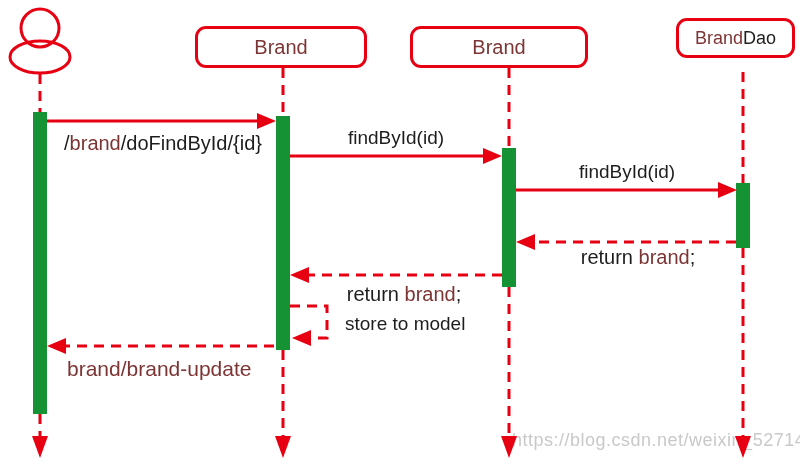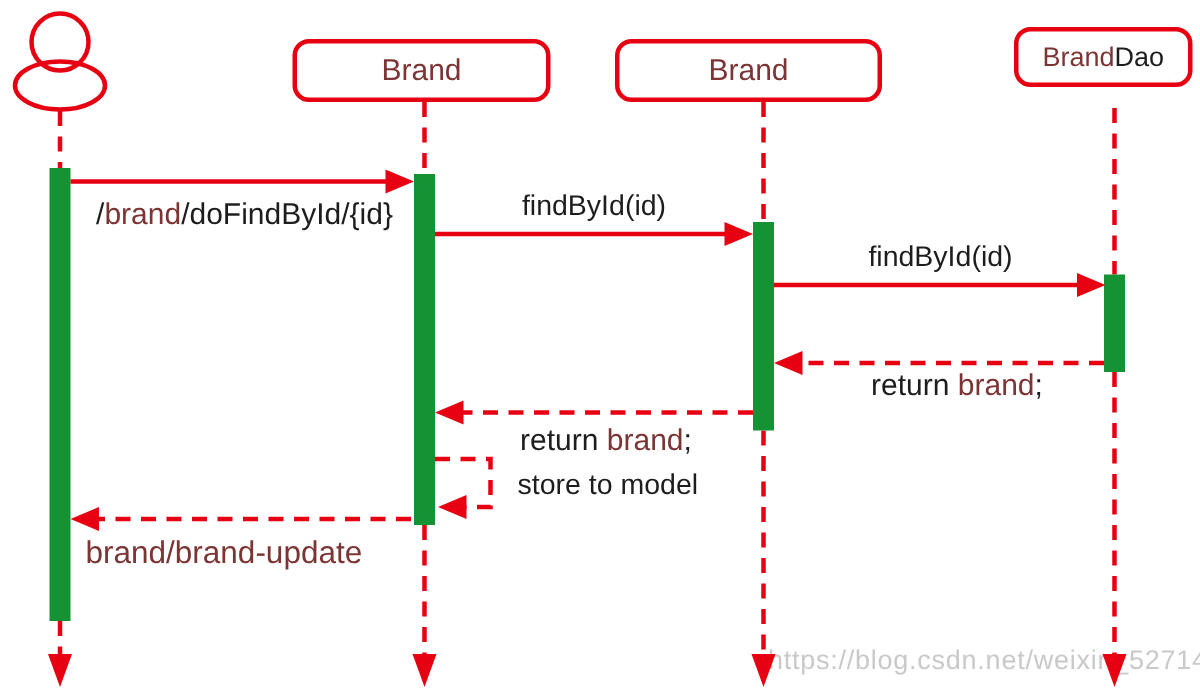--- a/index.html
+++ b/index.html
@@ -34,7 +34,7 @@
   .lbl-m4{left:545px;top:246px;width:186px;text-align:center;font-size:20px;}
   .lbl-m5{left:312px;top:283px;width:184px;text-align:center;font-size:20px;}
   .lbl-m6{left:345px;top:313px;}
-  .lbl-m7{left:57px;top:357px;font-size:21px;}
+  .lbl-m7{left:67px;top:357px;font-size:21px;}
 
   .ink{color:var(--ink);}
   .maroon{color:var(--maroon);}

